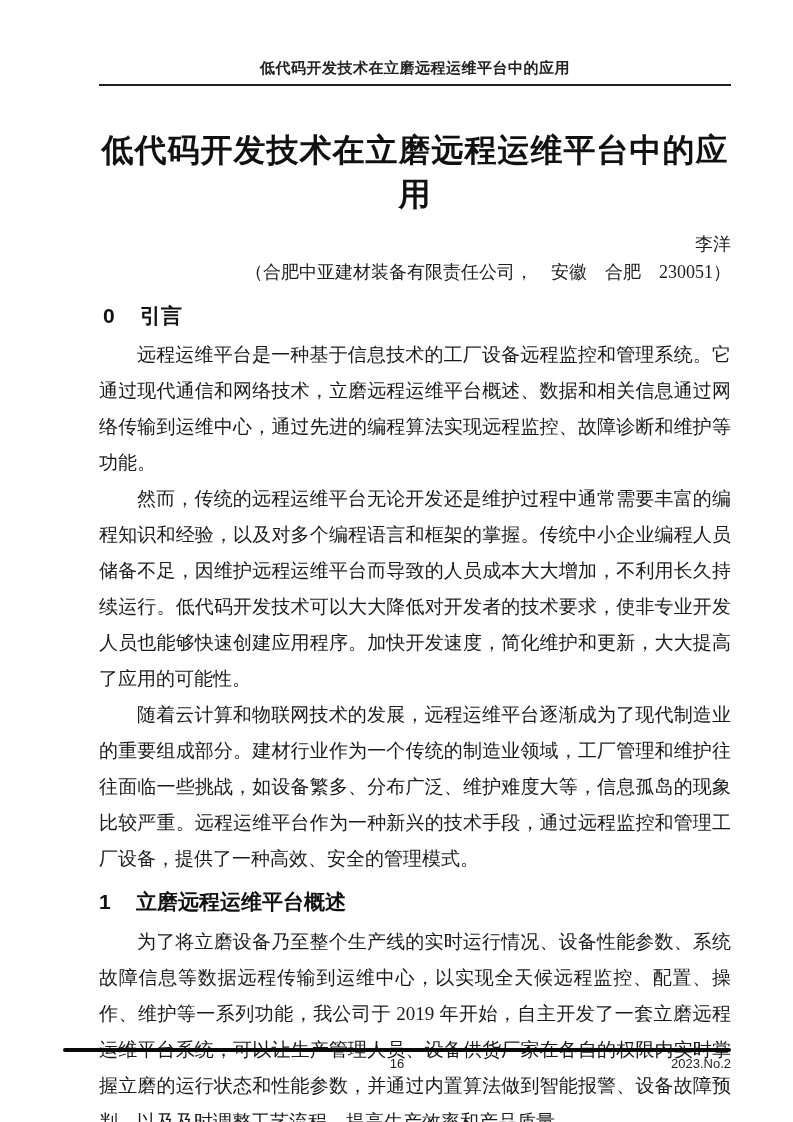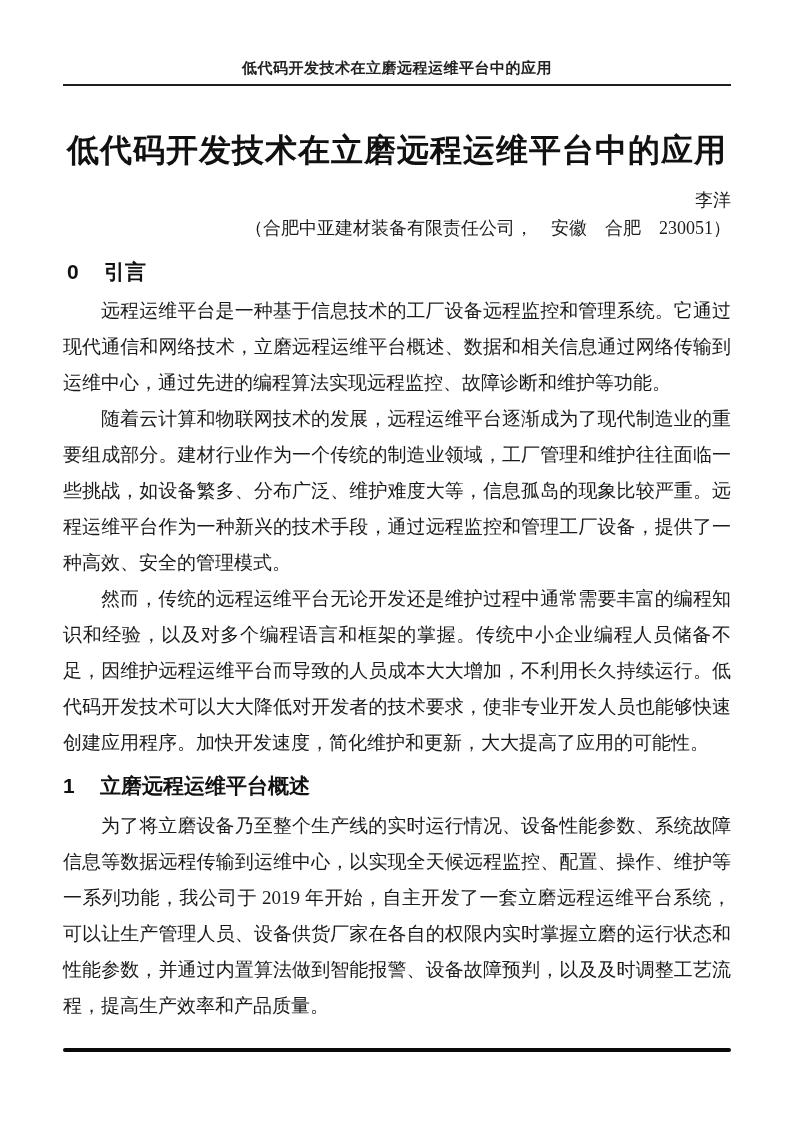--- a/index.html
+++ b/index.html
@@ -15,6 +15,7 @@
     margin: 0 auto;
     background: #ffffff;
     overflow: hidden;
+    padding-left: 36px;
   }
   .content-col { margin: 0 62px 0 63px; }
 

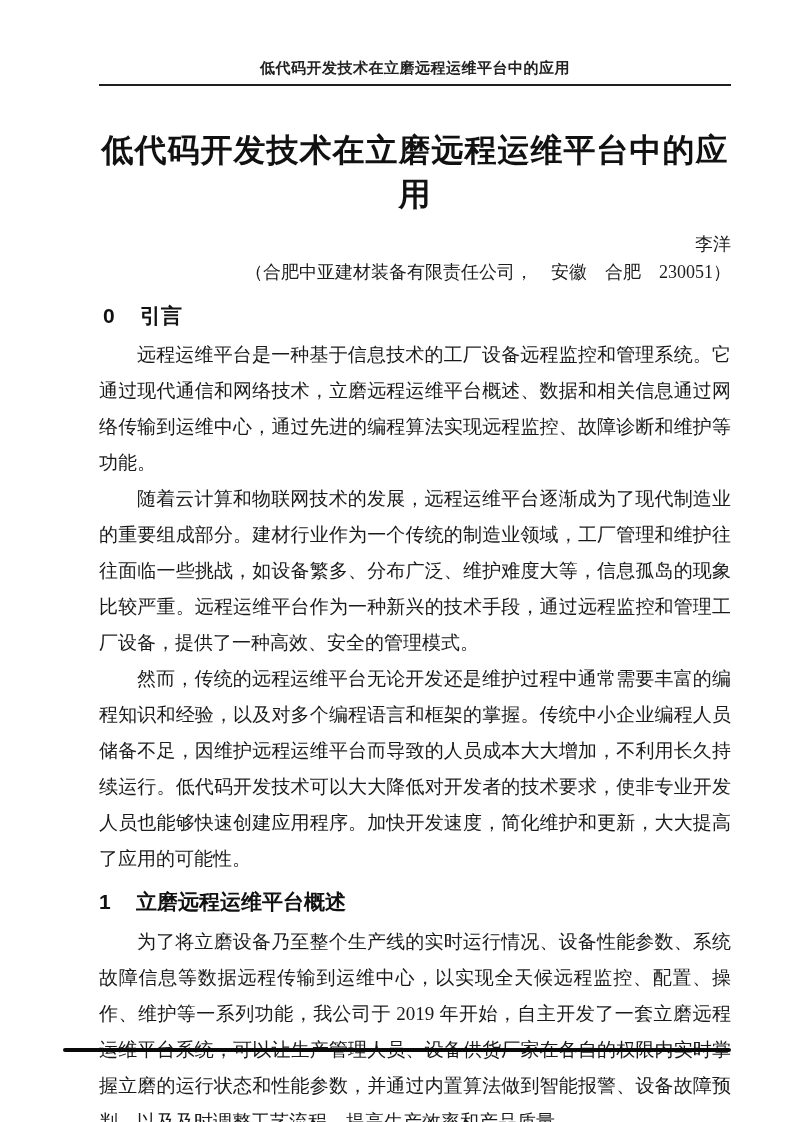--- a/index.html
+++ b/index.html
@@ -140,8 +140,8 @@
         <span class="sec-num">0</span><span class="sec-title">引言</span>
       </h2>
       <p class="body-para">远程运维平台是一种基于信息技术的工厂设备远程监控和管理系统。它通过现代通信和网络技术，立磨远程运维平台概述、数据和相关信息通过网络传输到运维中心，通过先进的编程算法实现远程监控、故障诊断和维护等功能。</p>
+      <p class="body-para">然而，传统的远程运维平台无论开发还是维护过程中通常需要丰富的编程知识和经验，以及对多个编程语言和框架的掌握。传统中小企业编程人员储备不足，因维护远程运维平台而导致的人员成本大大增加，不利用长久持续运行。低代码开发技术可以大大降低对开发者的技术要求，使非专业开发人员也能够快速创建应用程序。加快开发速度，简化维护和更新，大大提高了应用的可能性。</p>
       <p class="body-para">随着云计算和物联网技术的发展，远程运维平台逐渐成为了现代制造业的重要组成部分。建材行业作为一个传统的制造业领域，工厂管理和维护往往面临一些挑战，如设备繁多、分布广泛、维护难度大等，信息孤岛的现象比较严重。远程运维平台作为一种新兴的技术手段，通过远程监控和管理工厂设备，提供了一种高效、安全的管理模式。</p>
-      <p class="body-para">然而，传统的远程运维平台无论开发还是维护过程中通常需要丰富的编程知识和经验，以及对多个编程语言和框架的掌握。传统中小企业编程人员储备不足，因维护远程运维平台而导致的人员成本大大增加，不利用长久持续运行。低代码开发技术可以大大降低对开发者的技术要求，使非专业开发人员也能够快速创建应用程序。加快开发速度，简化维护和更新，大大提高了应用的可能性。</p>
     </section>
 
     <section class="sec-overview">

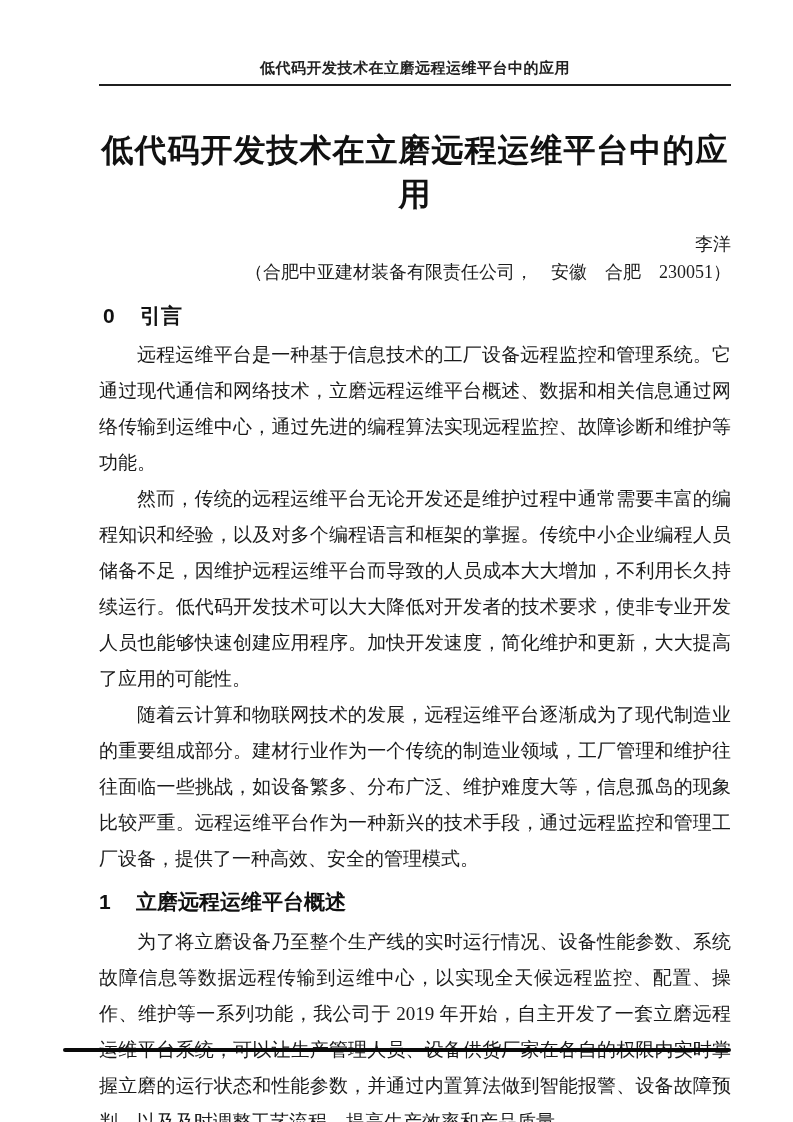--- a/index.html
+++ b/index.html
@@ -155,6 +155,10 @@
 
   <footer class="page-footer">
     <div class="footer-rule"></div>
+    <div class="footer-row">
+      <span class="page-number">16</span>
+      <span class="issue">2023.No.2</span>
+    </div>
   </footer>
 
 </div>

